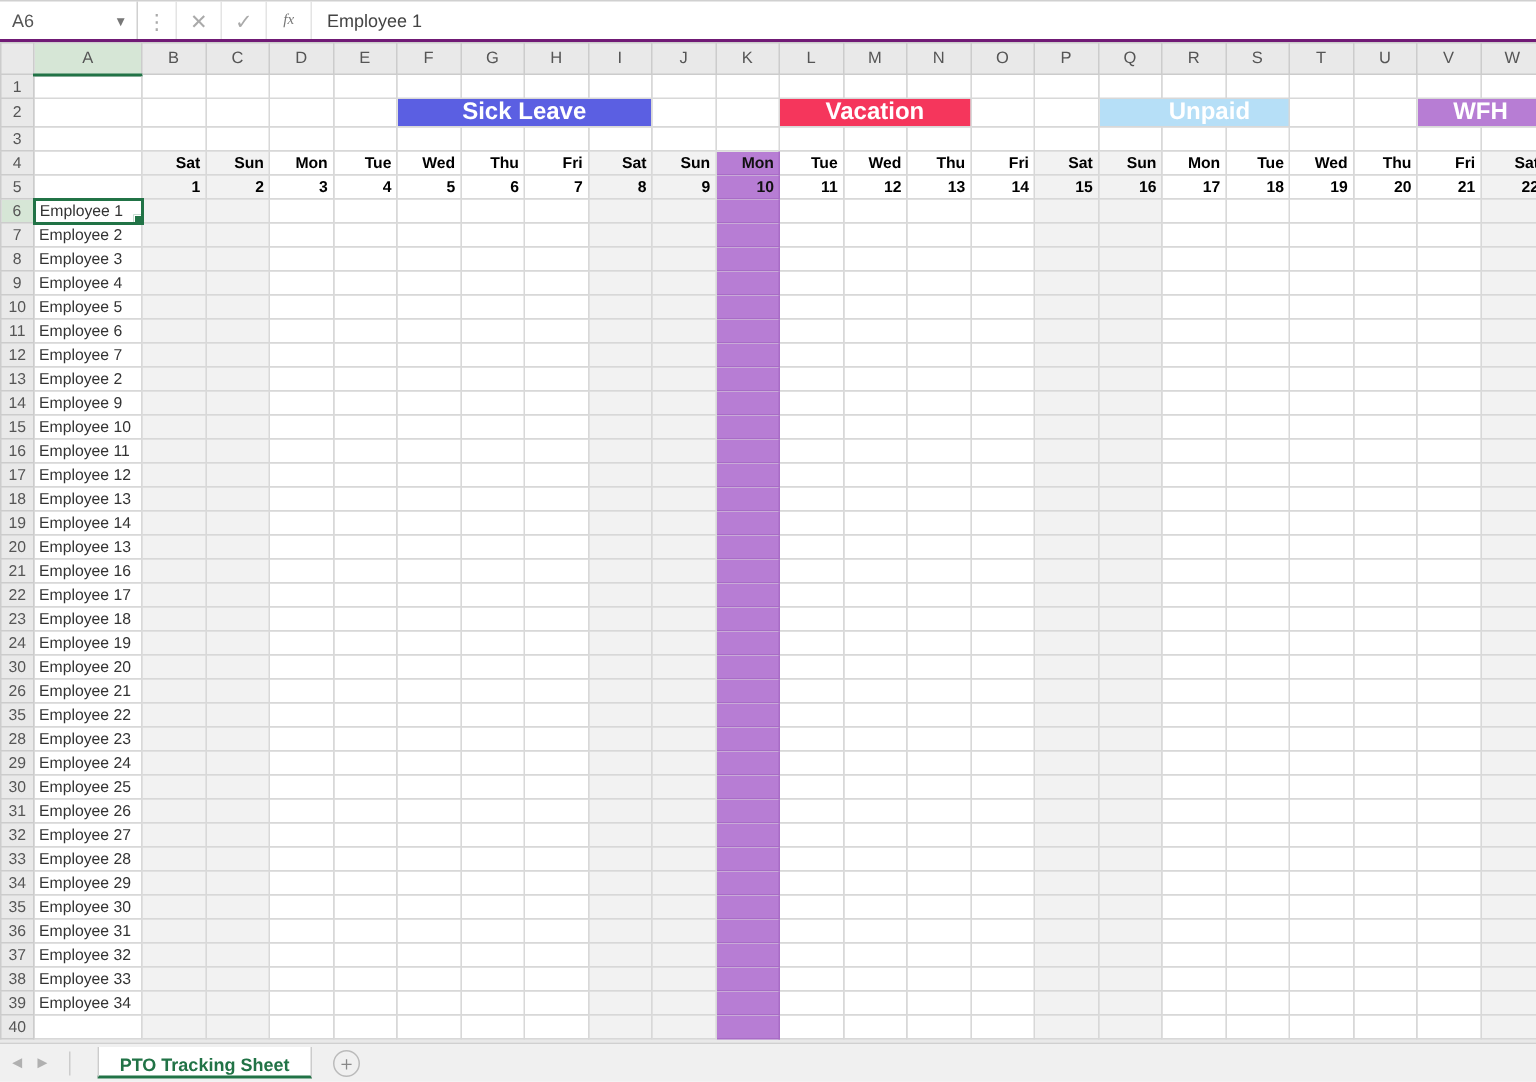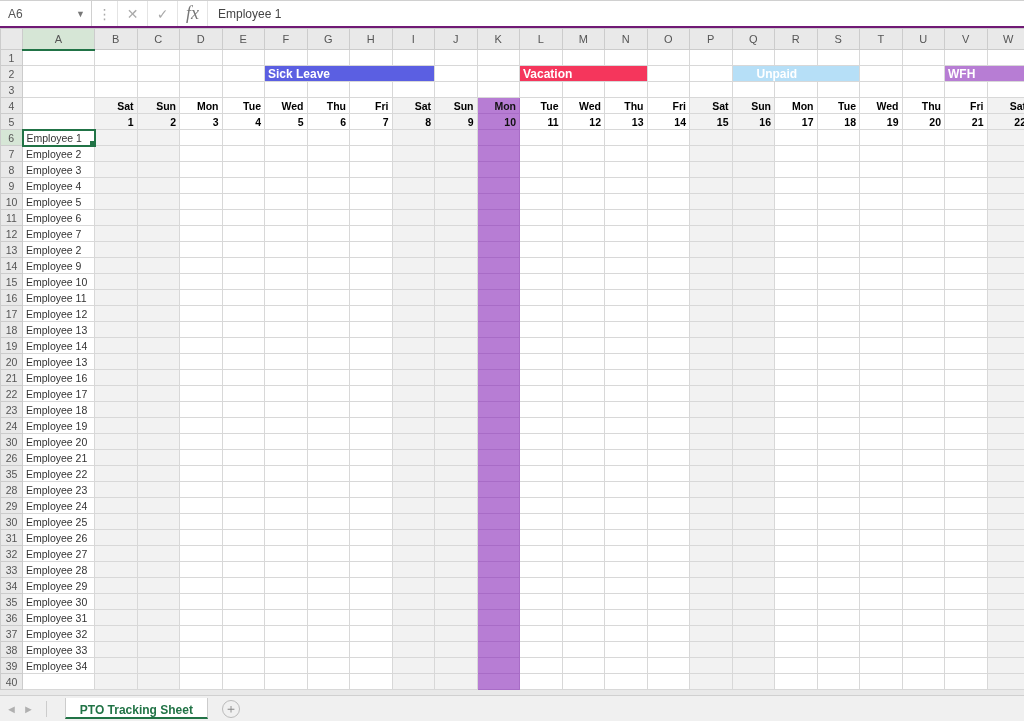--- a/index.html
+++ b/index.html
@@ -54,7 +54,7 @@
   }
   .fb-dots { width: 26px; font-size: 14px; }
   .fb-icon { width: 30px; font-size: 14px; }
-  .fb-fx { width: 30px; font-style: italic; font-family: serif; font-size: 18px; color: #777; }
+  .fb-fx { width: 30px; font-style: italic; font-family: serif; font-size: 10px; color: #777; }
   .formula-input {
     flex: 1;
     border: none;

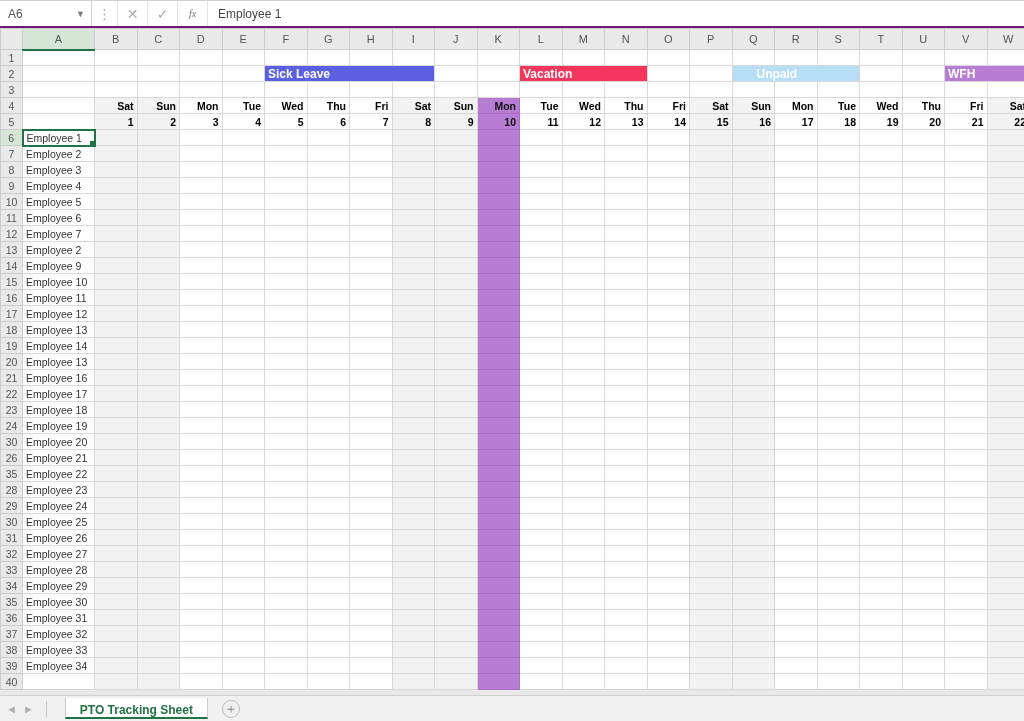--- a/index.html
+++ b/index.html
@@ -120,9 +120,10 @@
   .col-data { width: 42.5px; }
   .bold { font-weight: bold; color: #000; text-align: right; }
   .cat-cell {
+    text-align: center;
     font-weight: bold;
     color: #fff;
-    font-size: 12px;
+    font-size: 16px;
   }
   .cat-sick { background: #5b5fe2 !important; }
   .cat-vac { background: #f5365c !important; }

